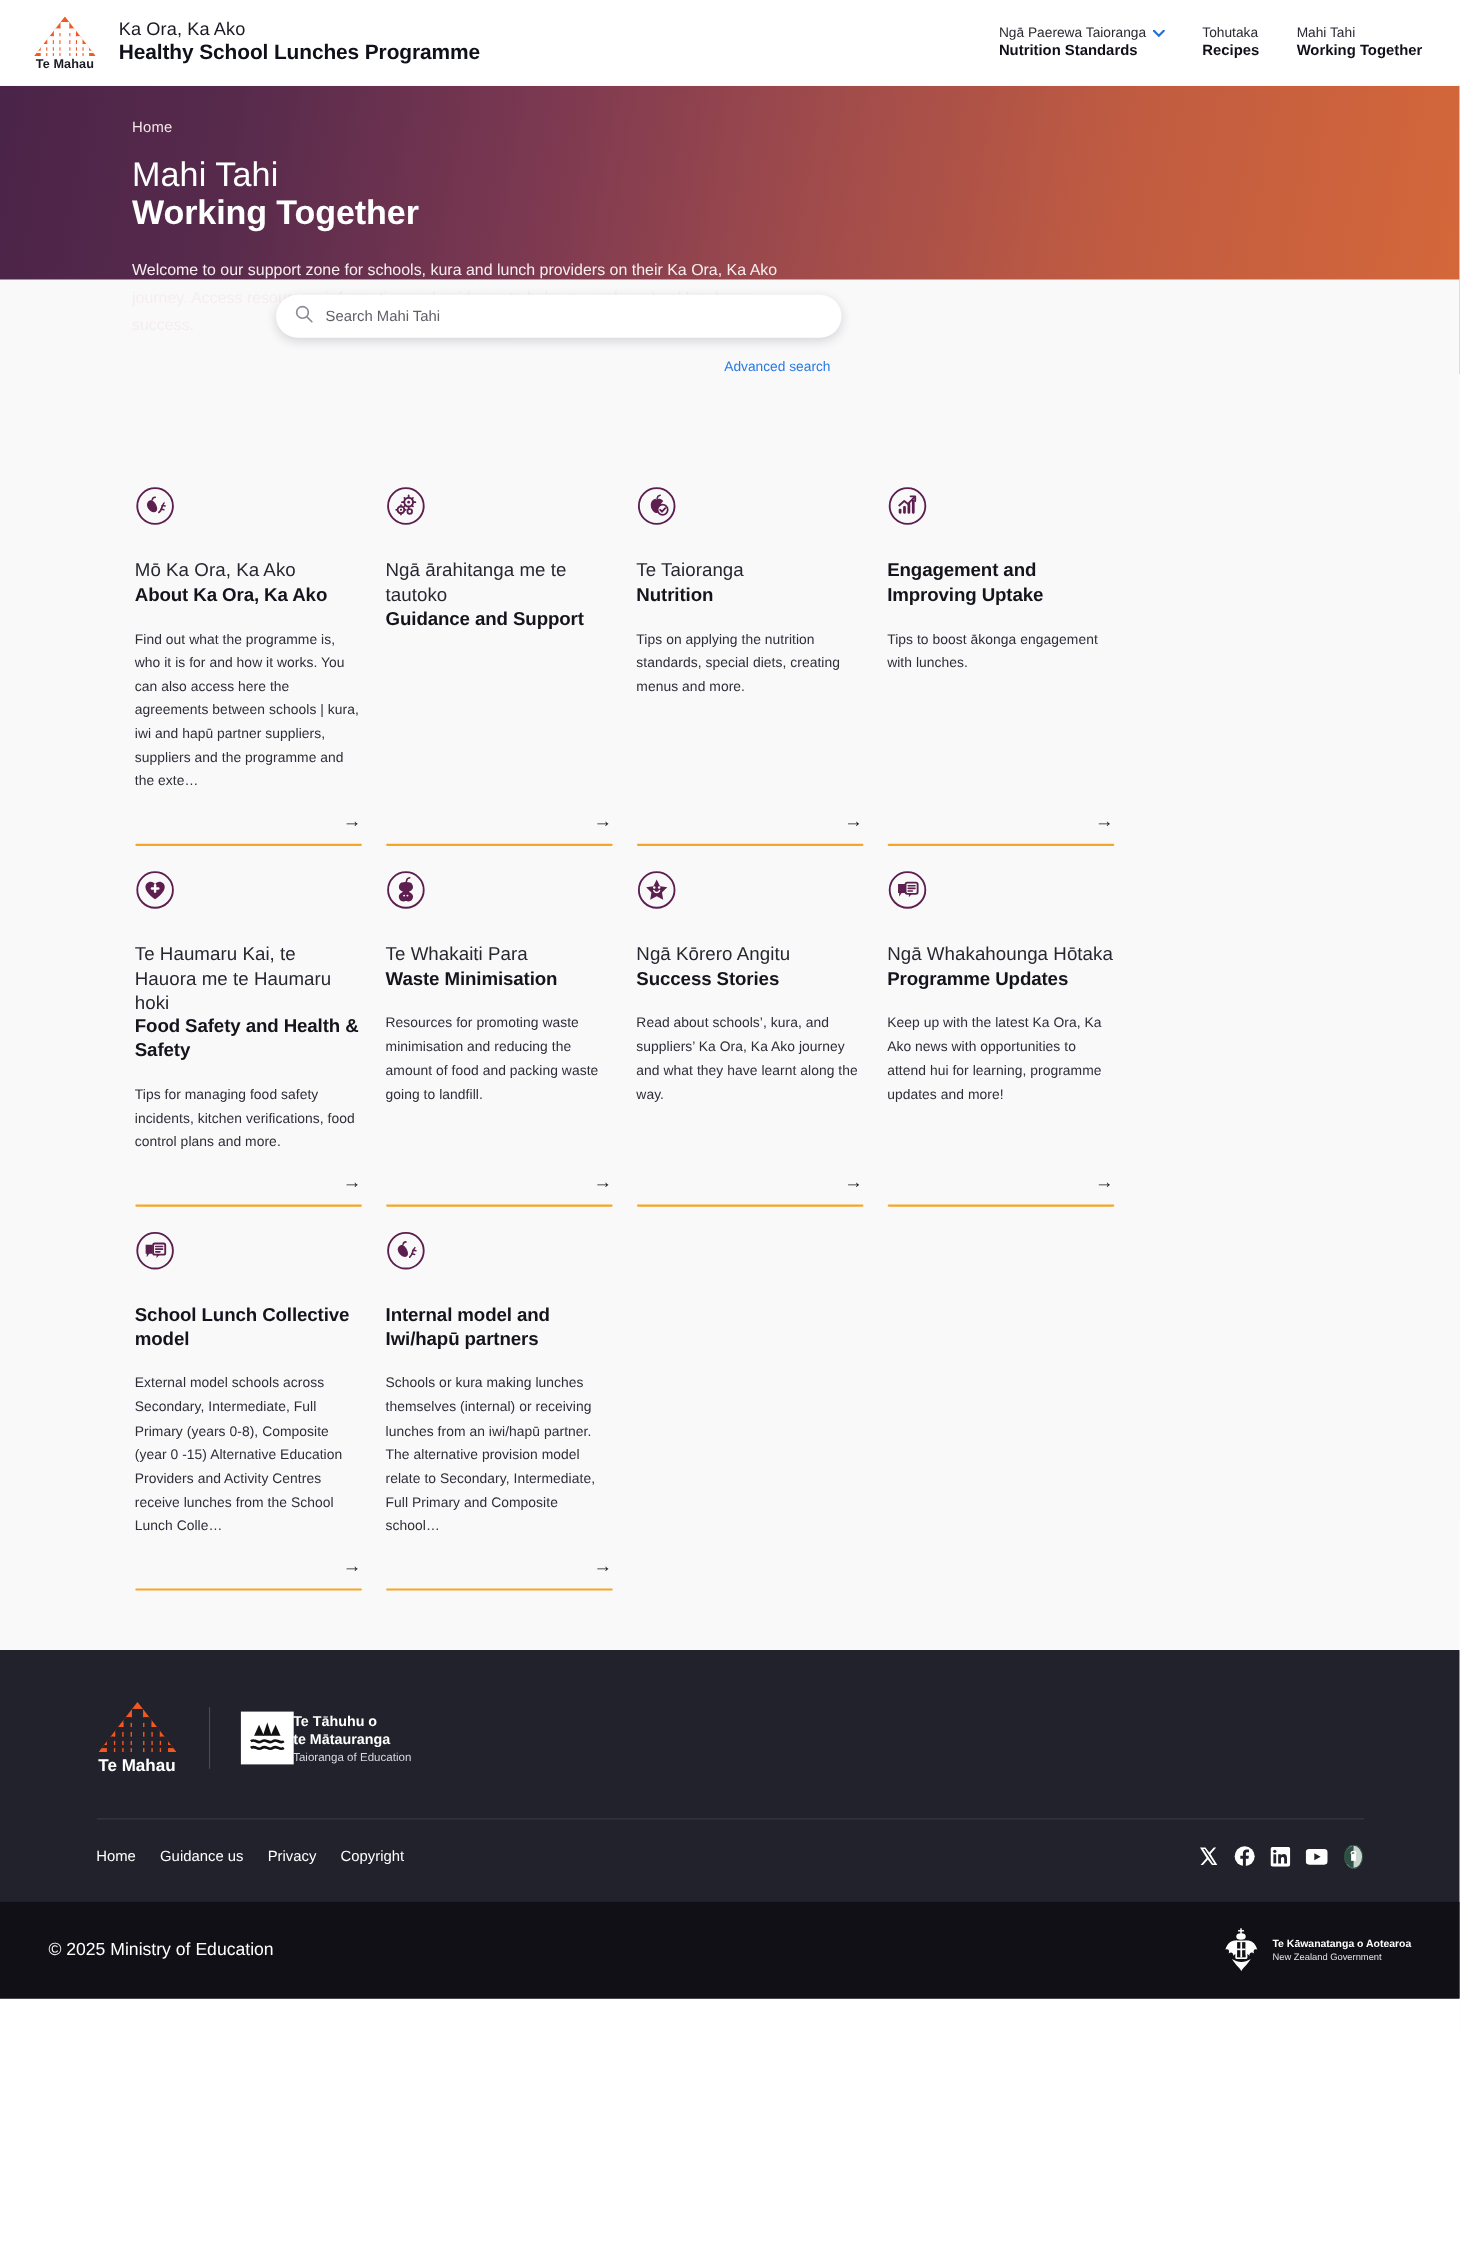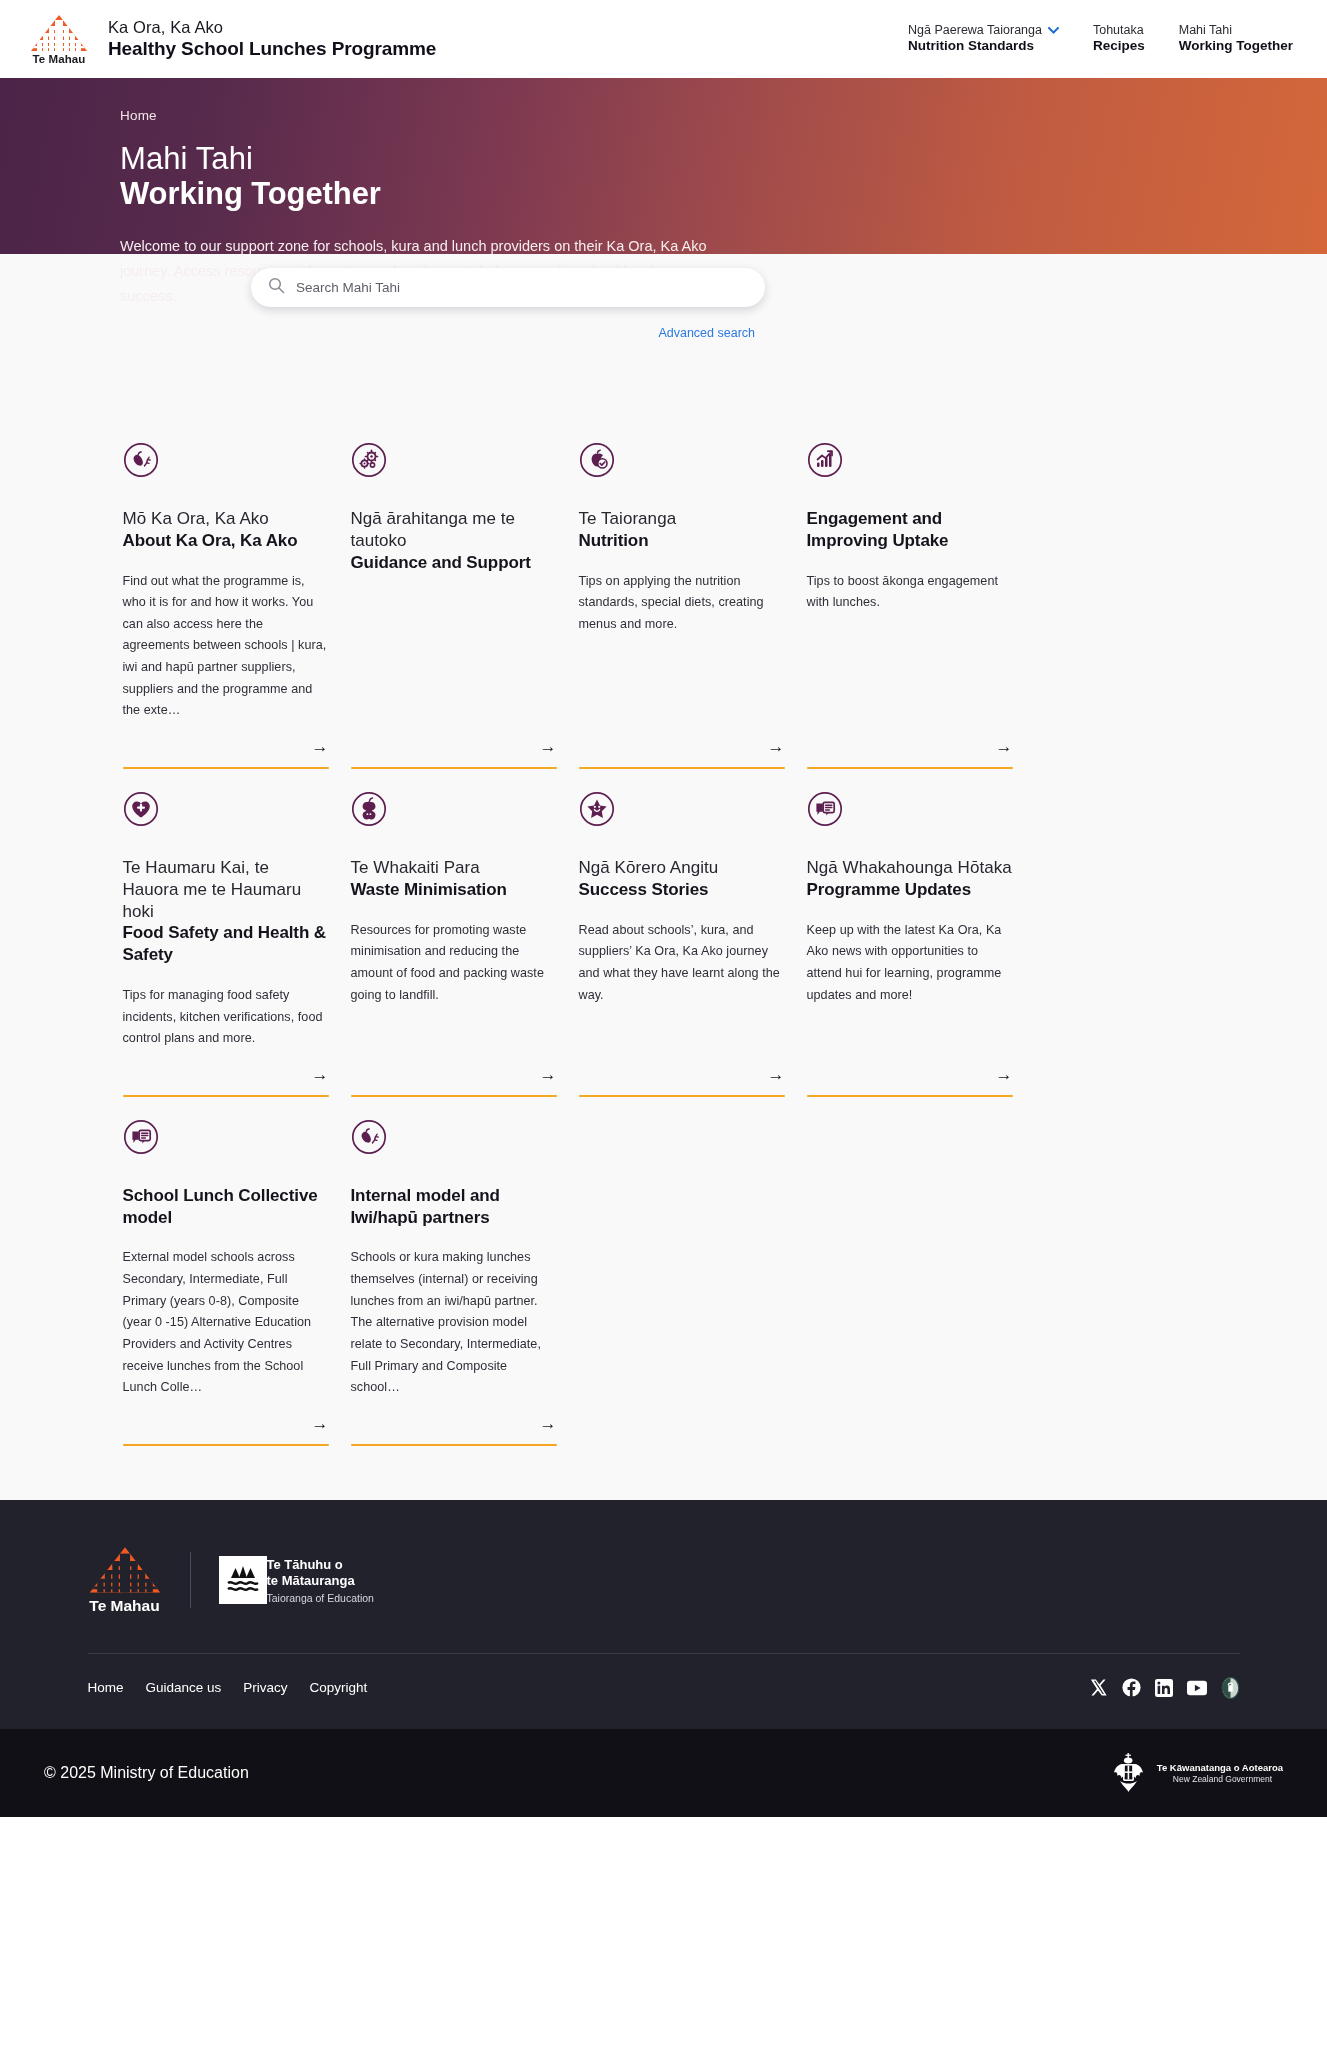--- a/index.html
+++ b/index.html
@@ -172,7 +172,7 @@
   .copyright-text { color: #ffffff; font-size: 16px; }
   .nzgovt { margin-left: auto; display: flex; align-items: center; gap: 9px; }
   .nzgovt-text-1 { color: #ffffff; font-size: 9.5px; font-weight: bold; line-height: 1.25; }
-  .nzgovt-text-2 { color: #e2e2e8; font-size: 8.5px; line-height: 1.25; margin-left: 16px; }
+  .nzgovt-text-2 { color: #e2e2e8; font-size: 8.5px; line-height: 1.25; }
 </style>
 </head>
 <body>

